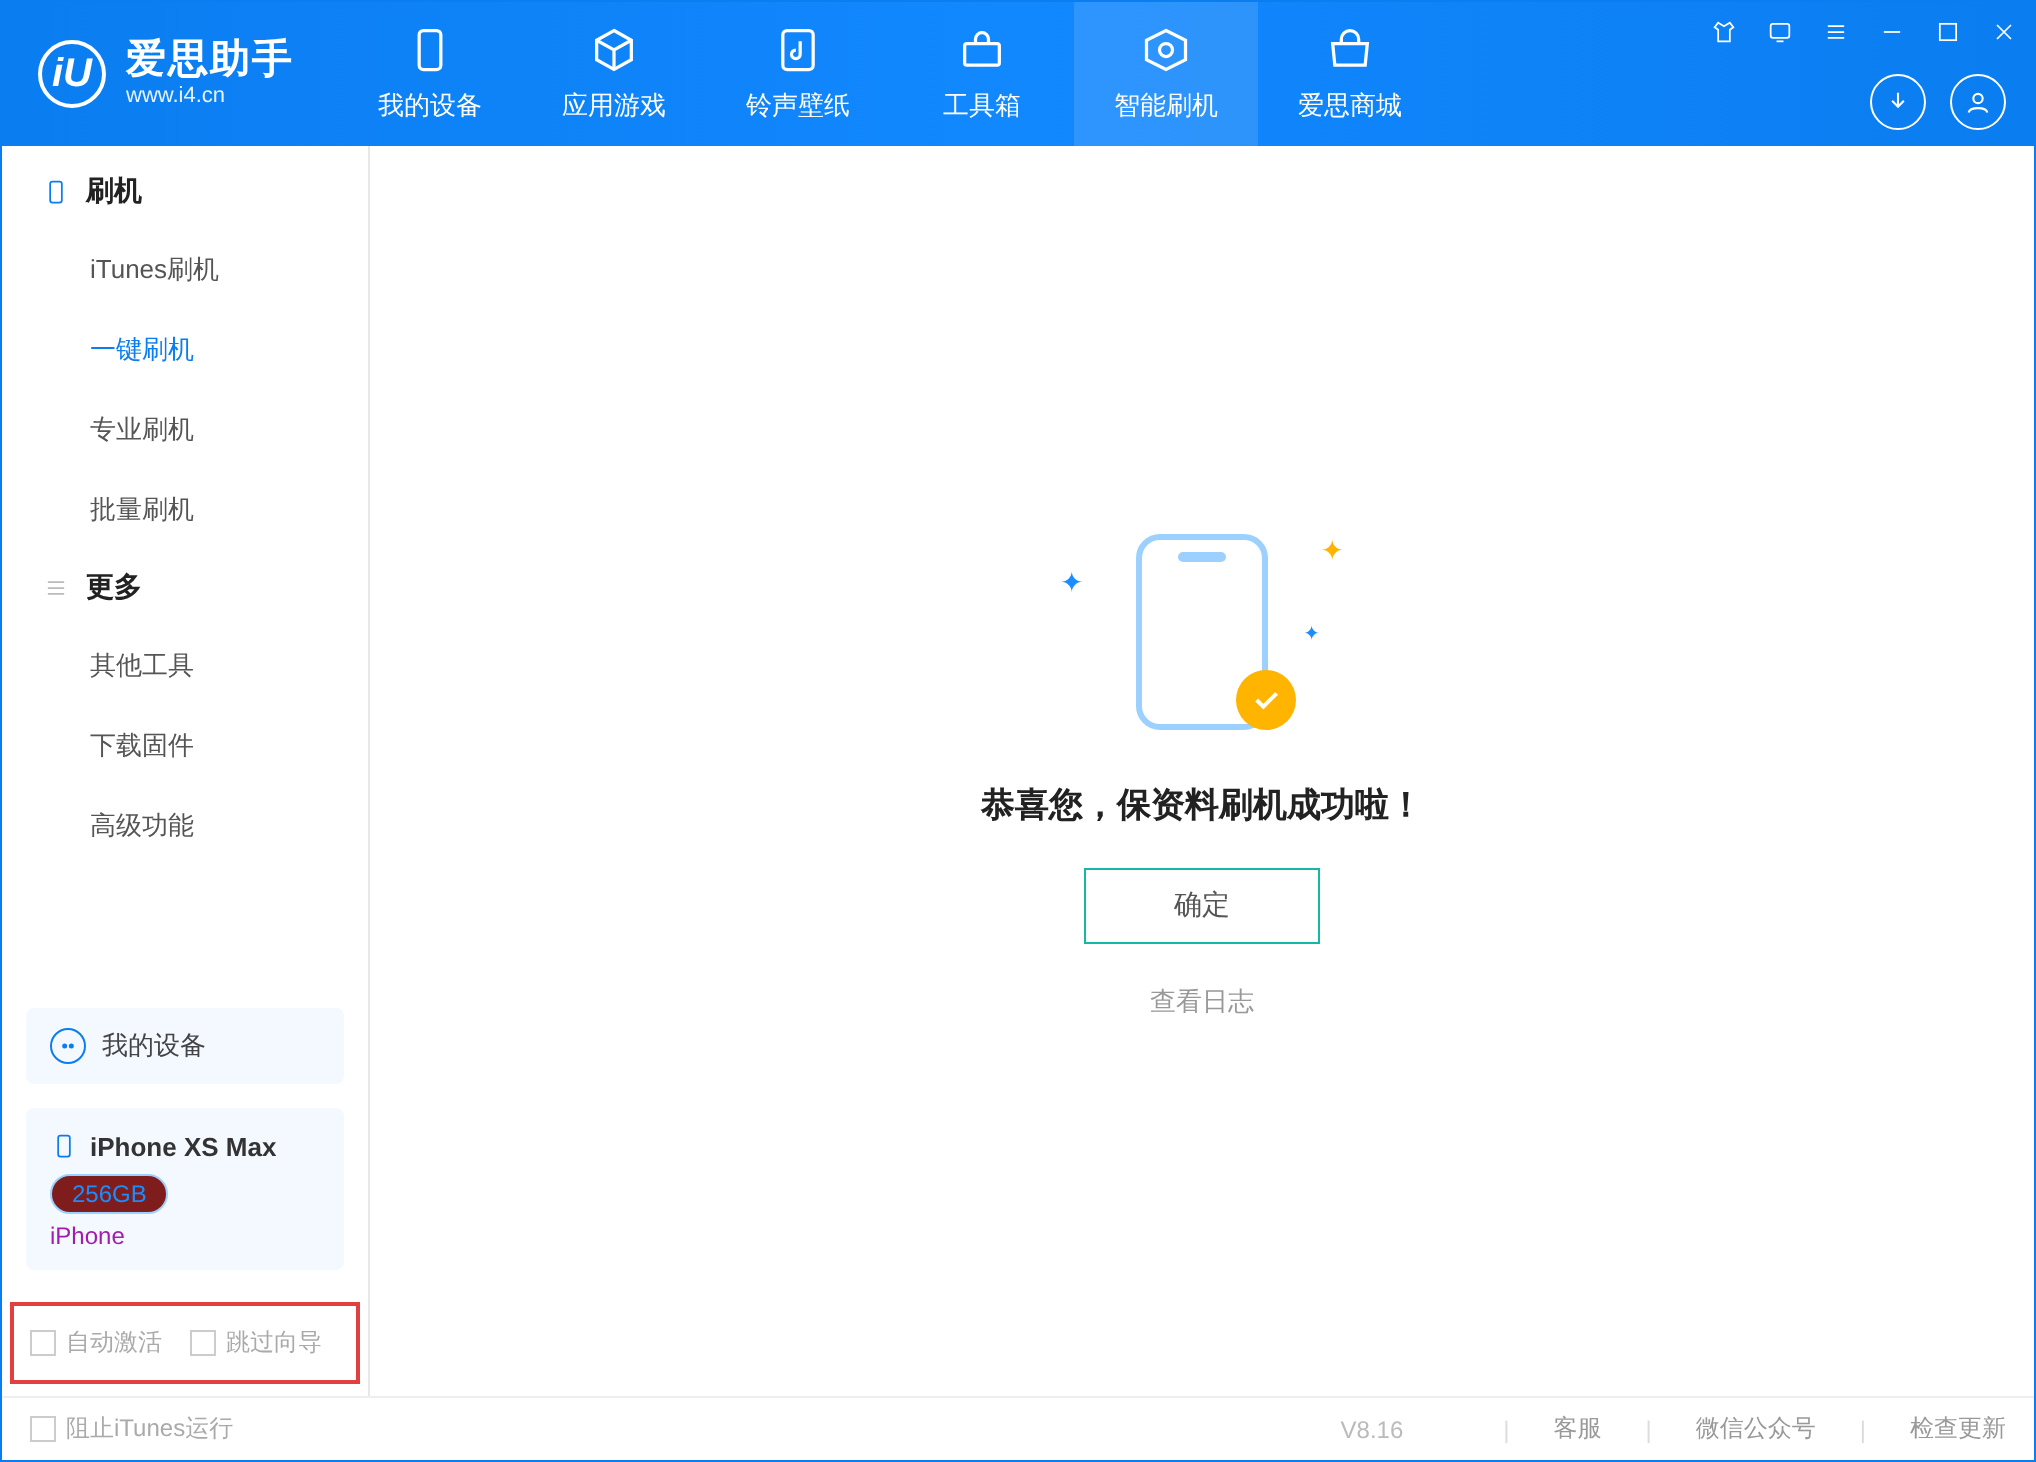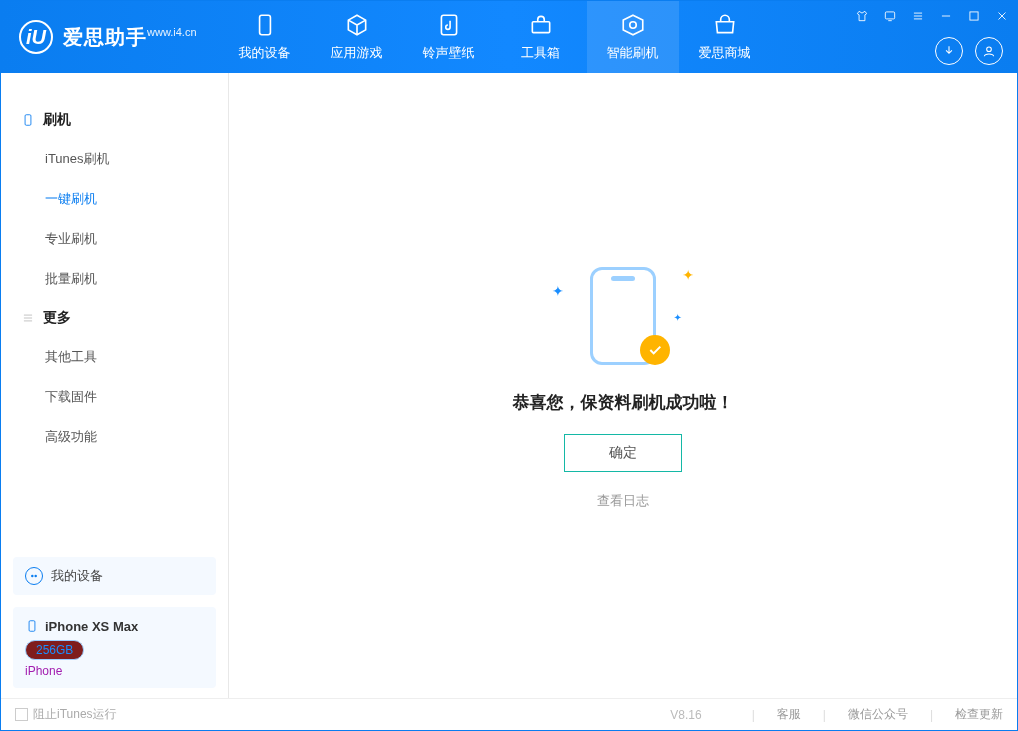--- a/index.html
+++ b/index.html
@@ -8,7 +8,7 @@
 .titlebar { height: 72px; background: linear-gradient(90deg, #0a7df0 0%, #1288ff 50%, #0a7df0 100%); display: flex; align-items: stretch; color: #fff; position: relative; }
 .logo { display: flex; align-items: center; padding: 0 22px 0 18px; gap: 10px; }
 .logo-ico { width: 34px; height: 34px; border: 2.5px solid #fff; border-radius: 50%; display: flex; justify-content: center; align-items: center; font-weight: 900; font-size: 20px; font-style: italic; }
-.logo-text { display: flex; flex-direction: row; line-height: 1.15; }
+.logo-text { display: flex; flex-direction: column; line-height: 1.15; }
 .logo-text .big { font-size: 20px; font-weight: 700; letter-spacing: 1px; }
 .logo-text .small { font-size: 11px; opacity: .9; }
 .nav { display: flex; }

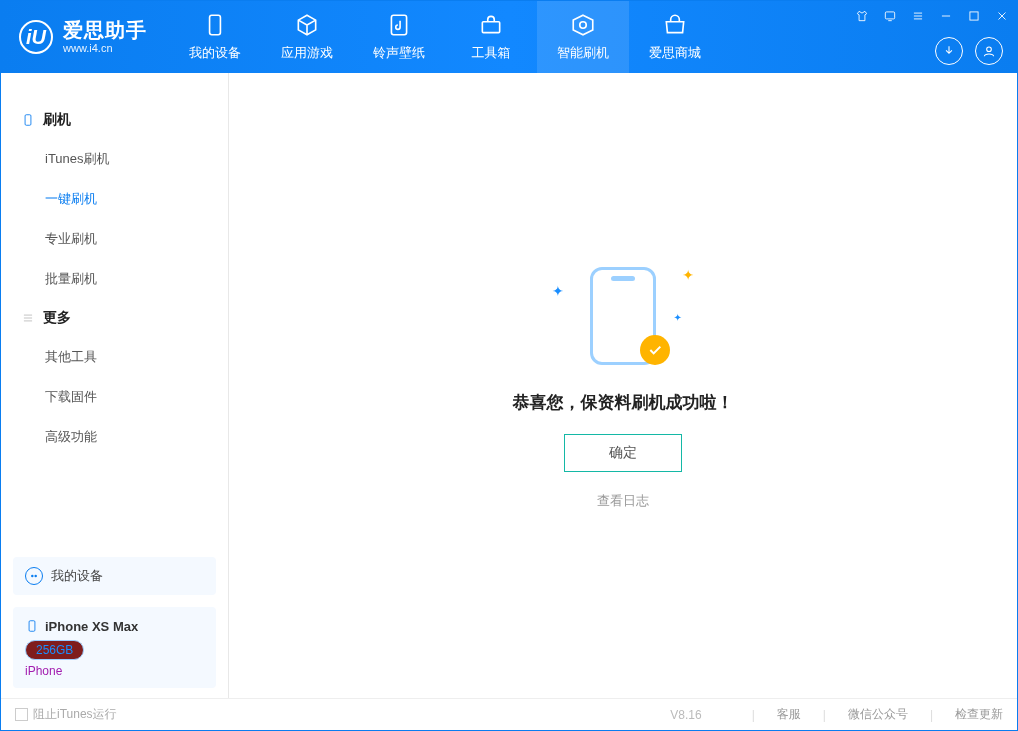--- a/index.html
+++ b/index.html
@@ -24,7 +24,7 @@
 .win-right-icons svg { width: 14px; height: 14px; stroke: #fff; fill: none; stroke-width: 1.8; }
 
 .body { flex: 1; display: flex; overflow: hidden; }
-.sidebar { width: 228px; border-right: 1px solid #e8e8e8; display: flex; flex-direction: column; padding-top: 28px; }
+.sidebar { width: 184px; border-right: 1px solid #e8e8e8; display: flex; flex-direction: column; padding-top: 4px; }
 .sb-section { padding: 10px 20px; font-size: 14px; color: #222; font-weight: 700; display: flex; align-items: center; gap: 8px; }
 .sb-section svg { width: 14px; height: 14px; stroke: #0a7df0; fill: none; stroke-width: 1.5; }
 .sb-section.muted svg { stroke: #bbb; }

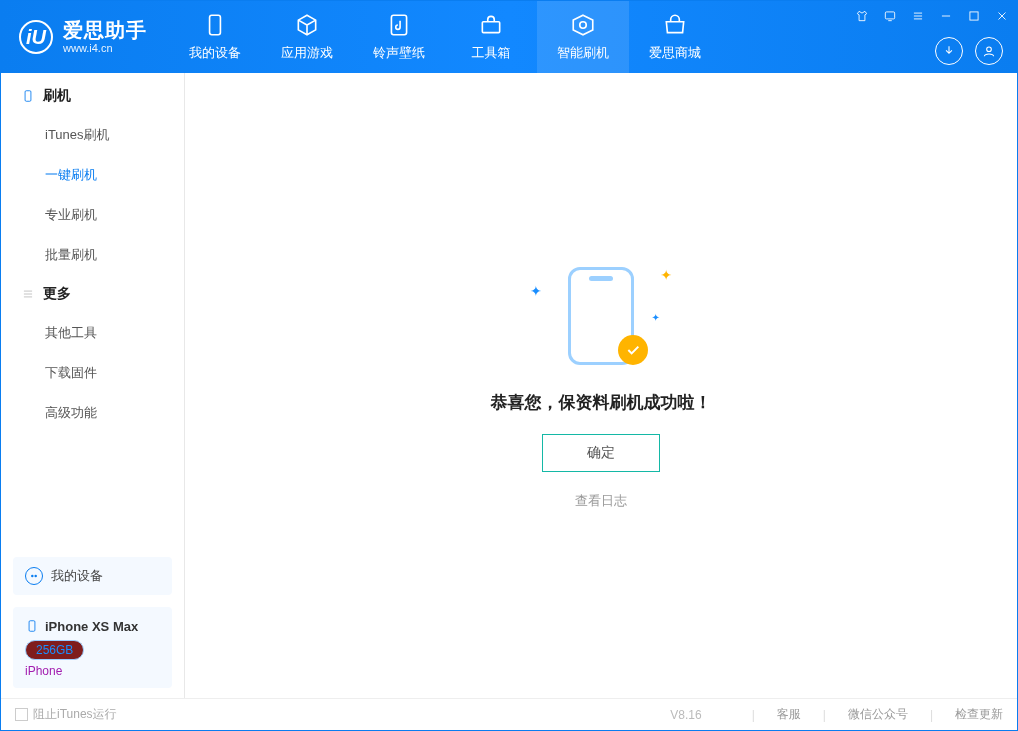--- a/index.html
+++ b/index.html
@@ -227,6 +227,16 @@
         <div class="sub">iPhone</div>
       </div>
 
+      <div class="sb-checks">
+        <label class="chk">
+          <span class="cbx"></span>
+          <span>自动激活</span>
+        </label>
+        <label class="chk">
+          <span class="cbx"></span>
+          <span>跳过向导</span>
+        </label>
+      </div>
     </div>
 
     <div class="main">

